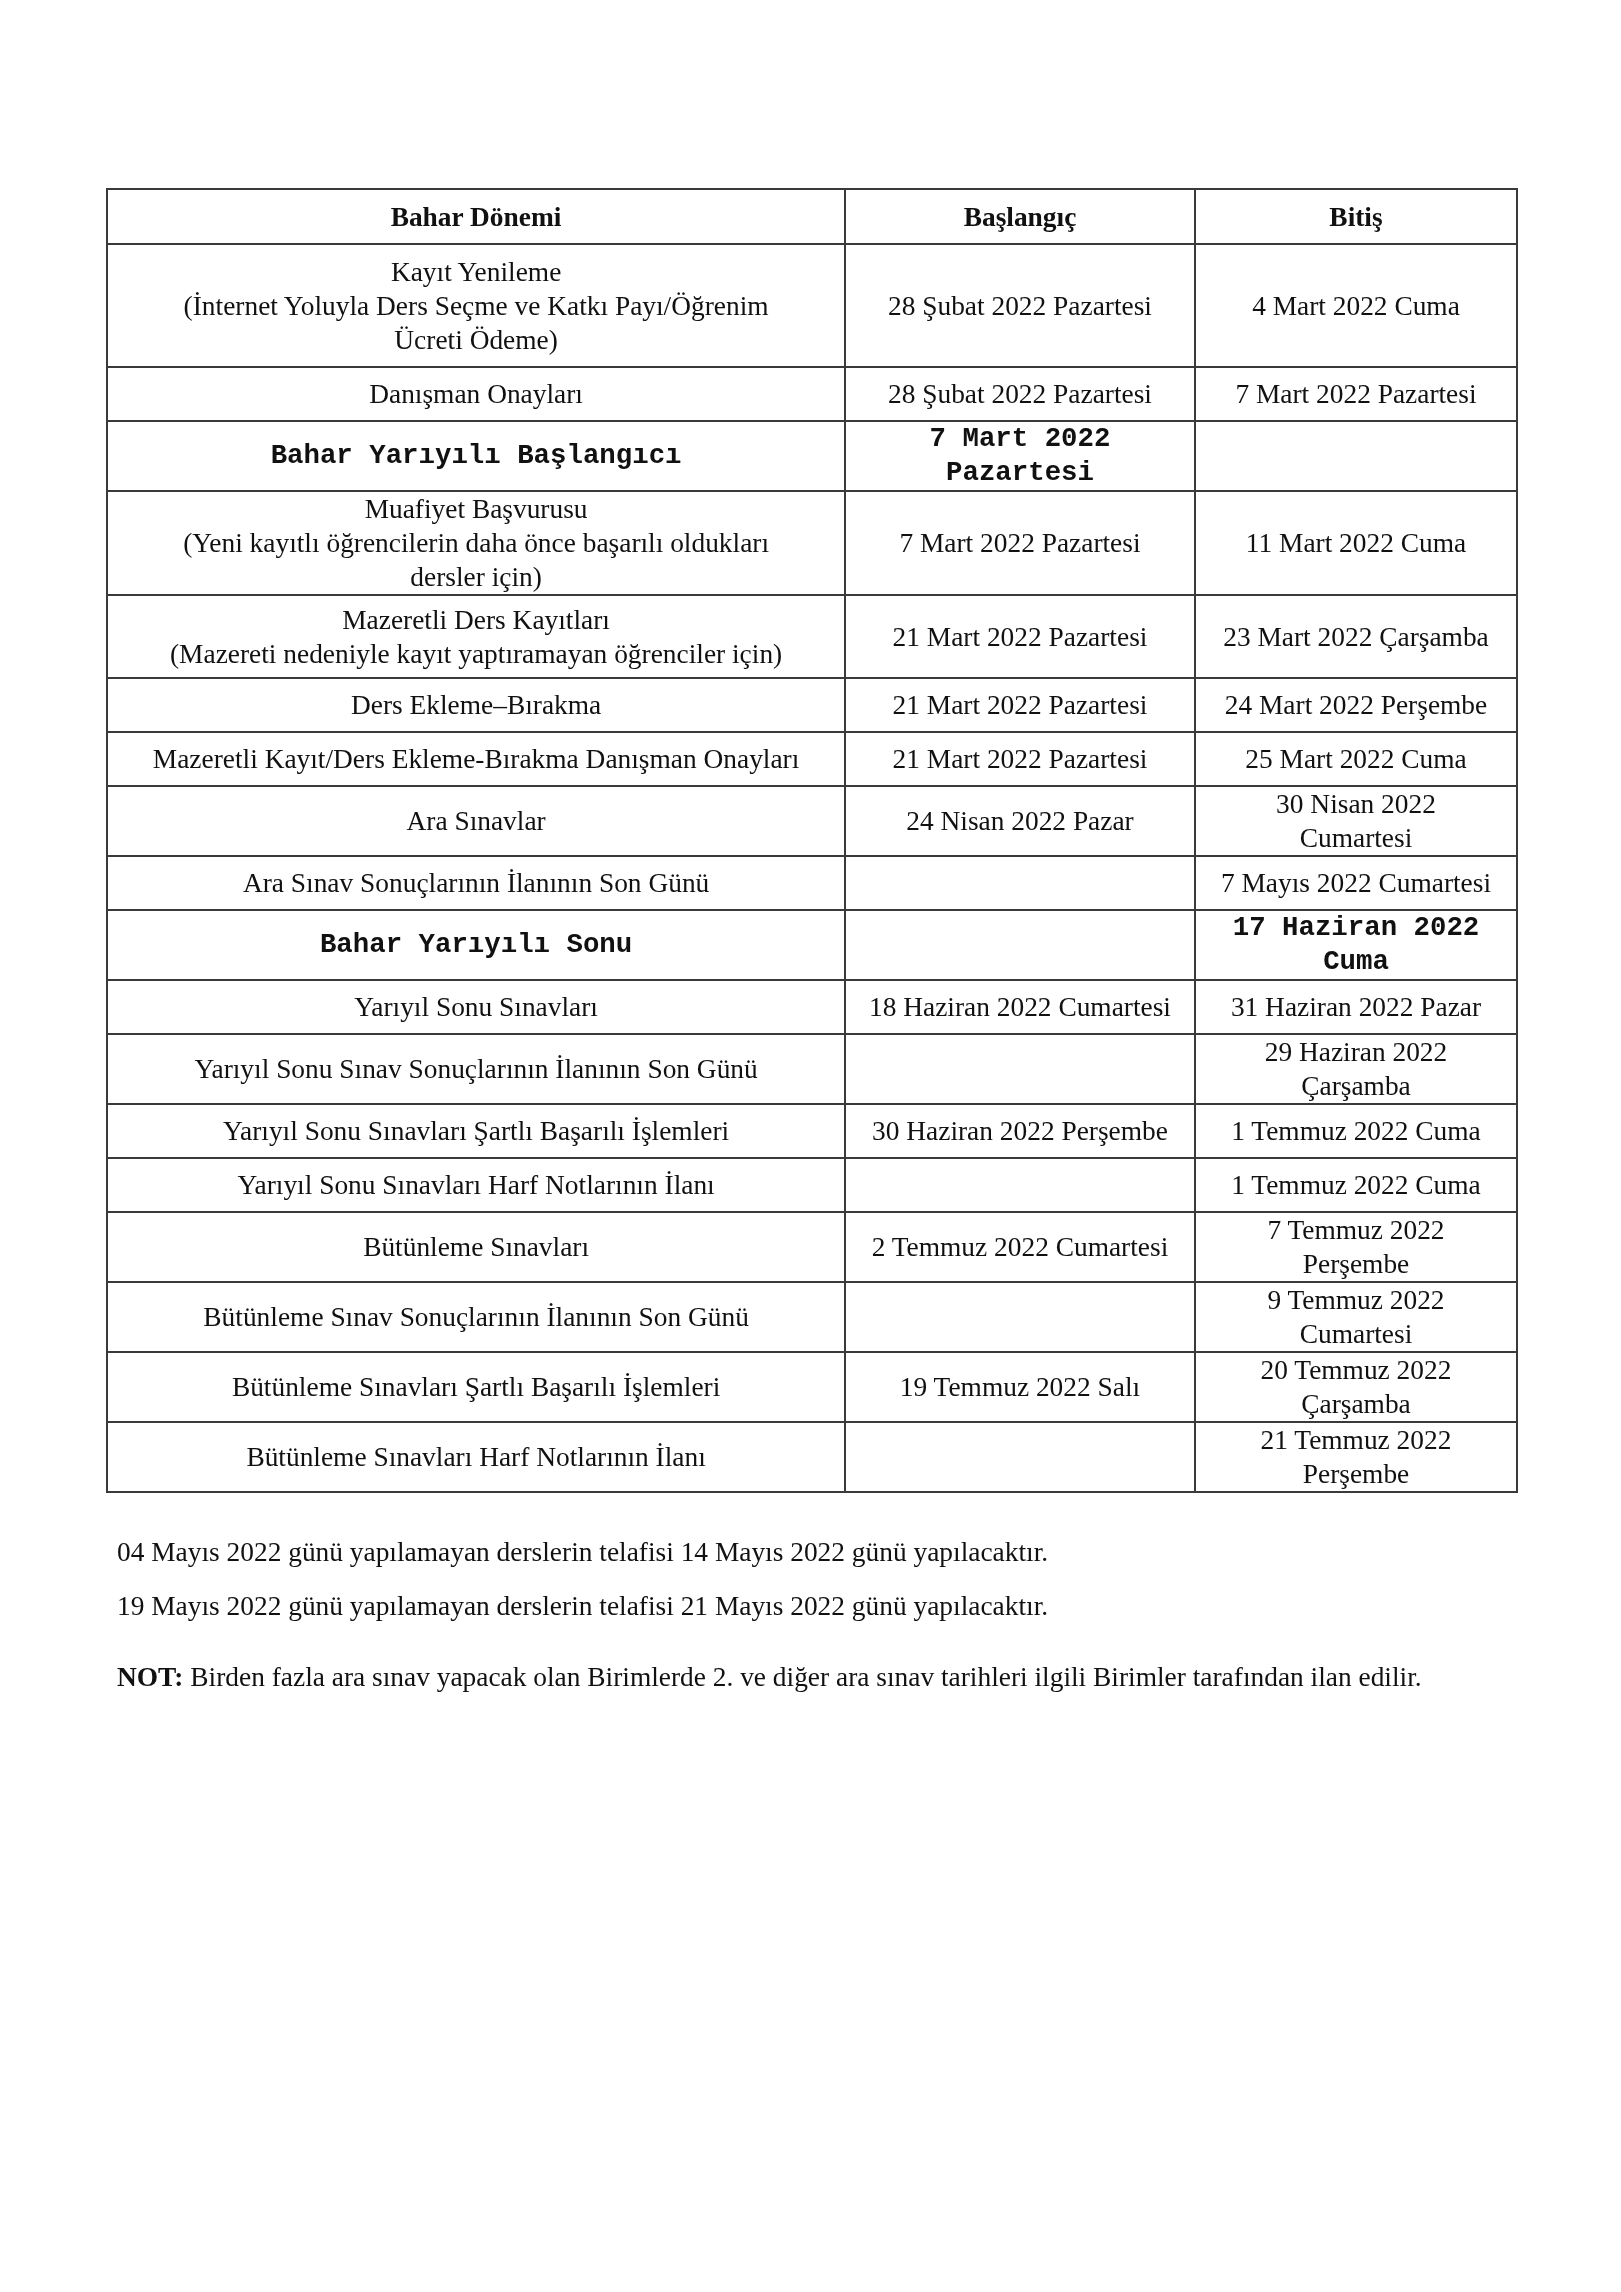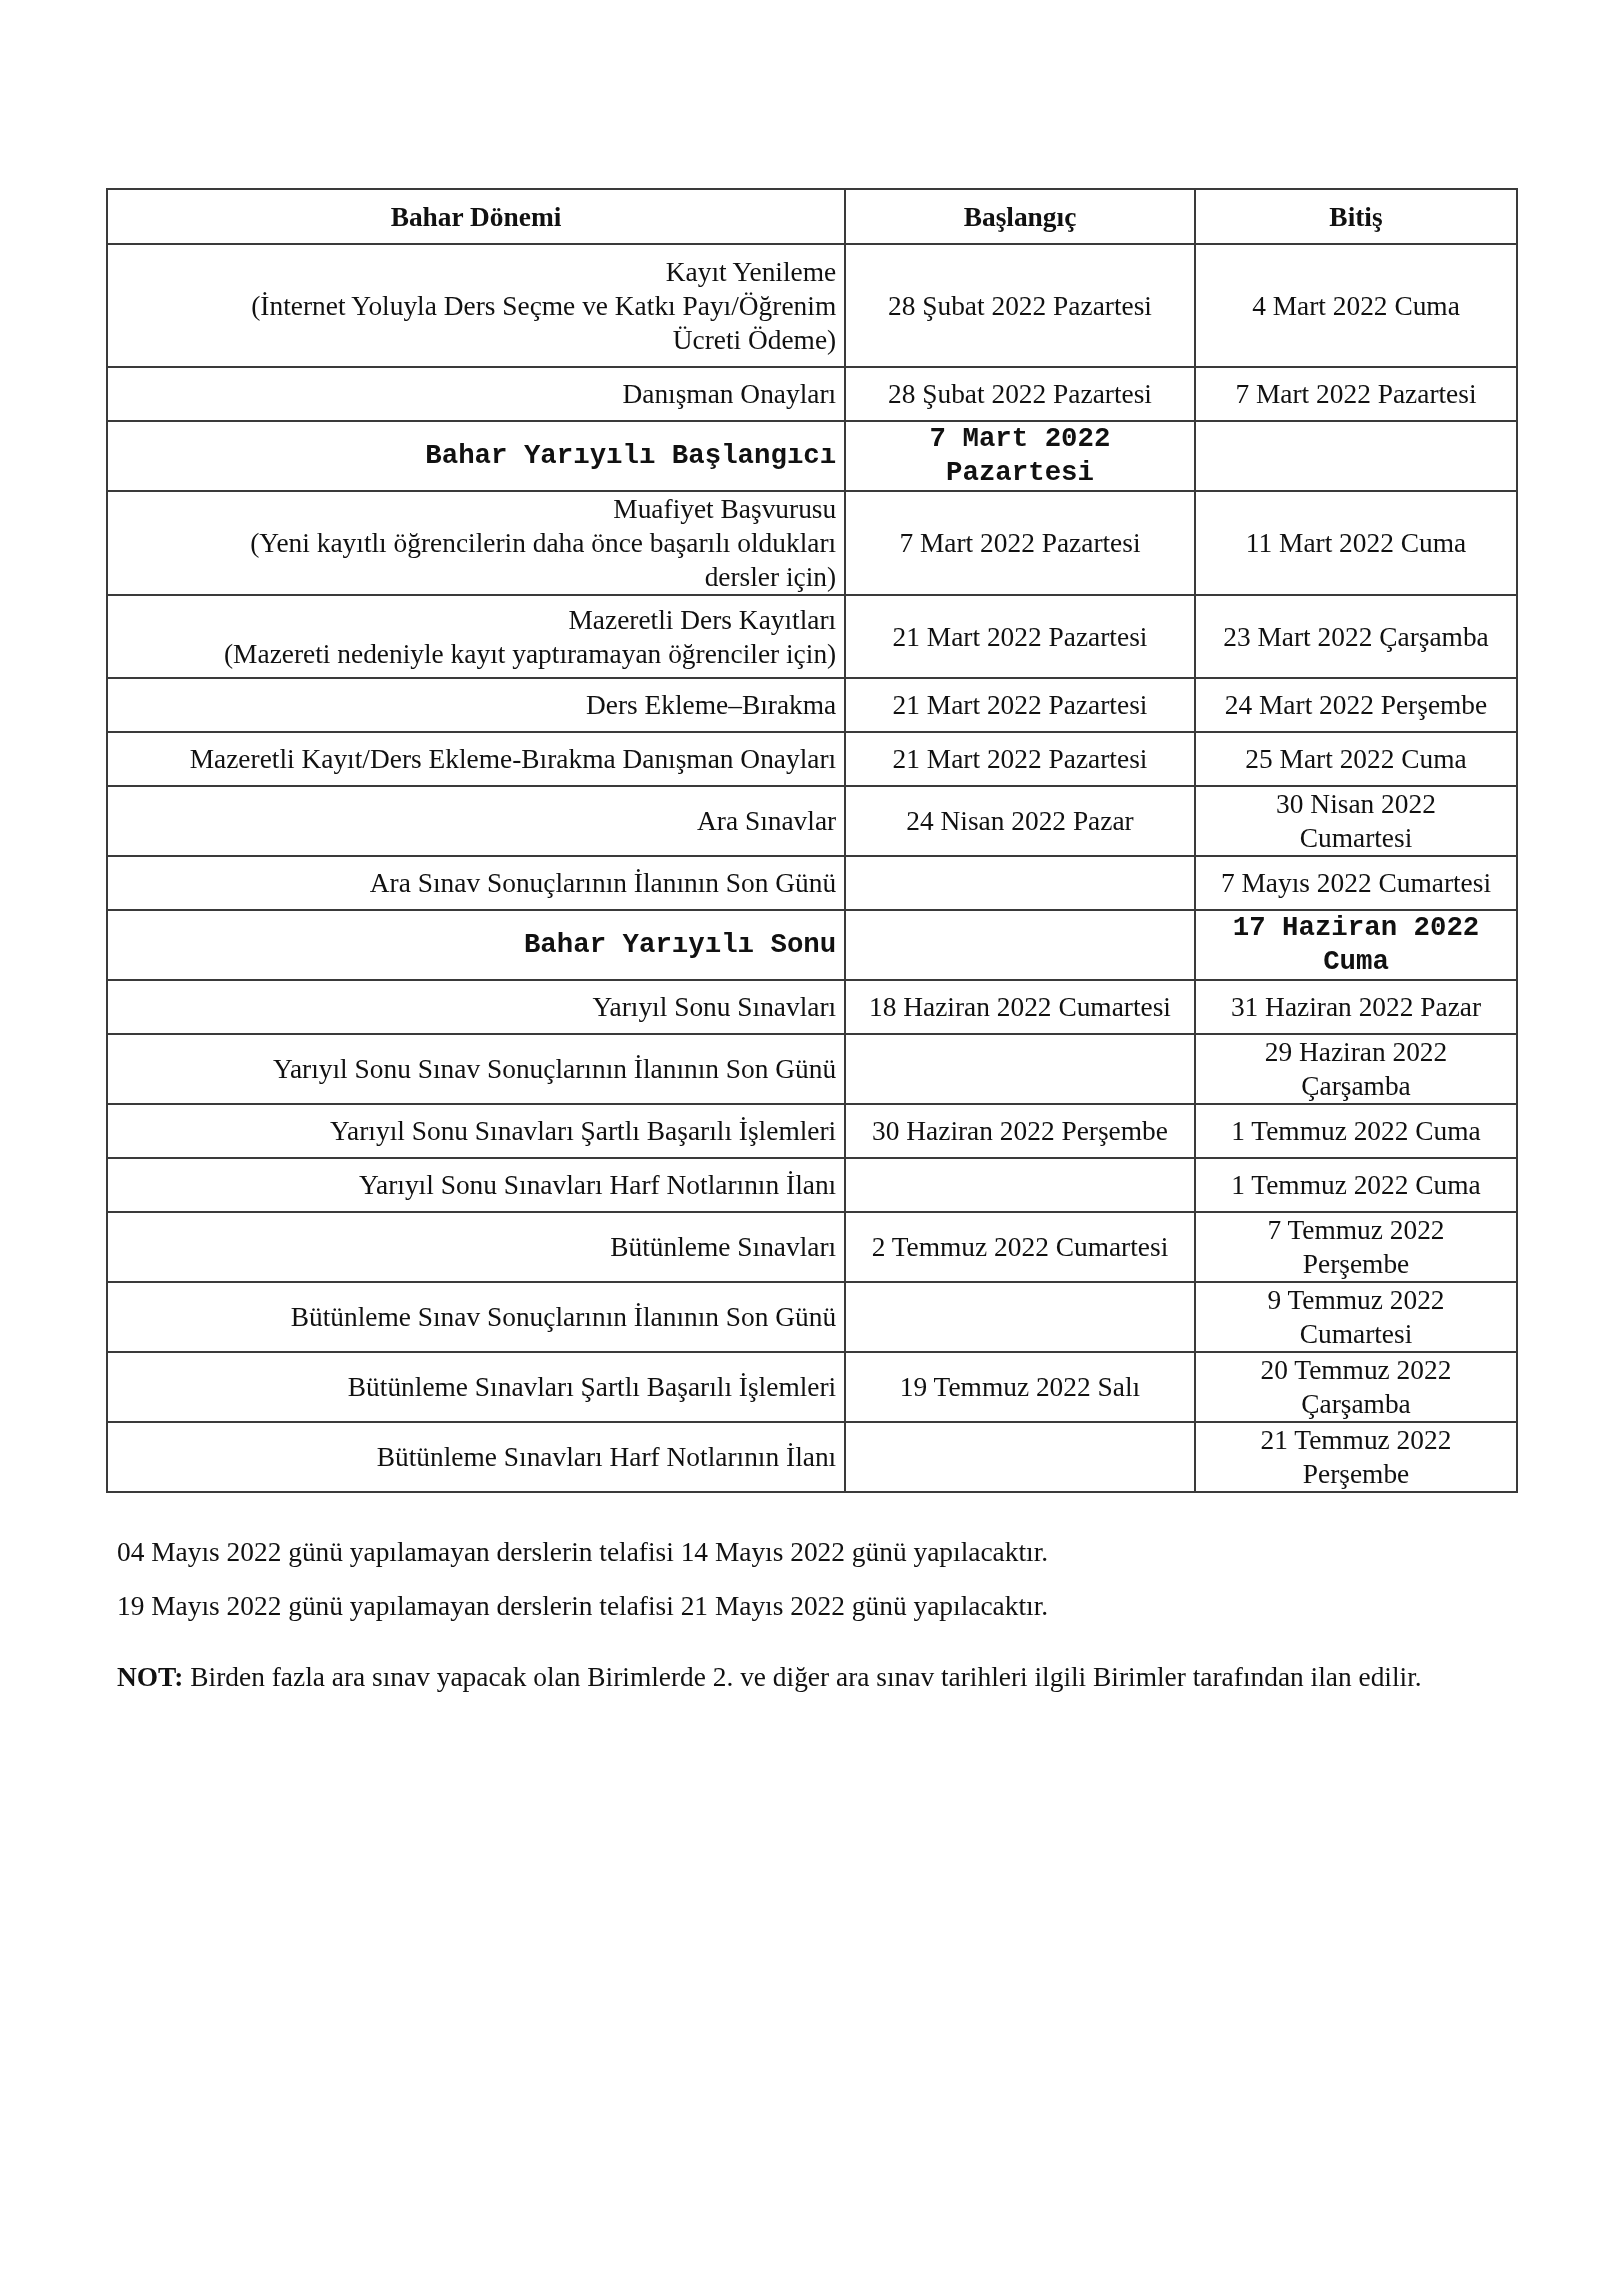--- a/index.html
+++ b/index.html
@@ -47,7 +47,7 @@
     height: 53px;
   }
   table.calendar td.event {
-    text-align: right;
+    text-align: center;
     padding-left: 8px;
   }
   table.calendar td.date {

